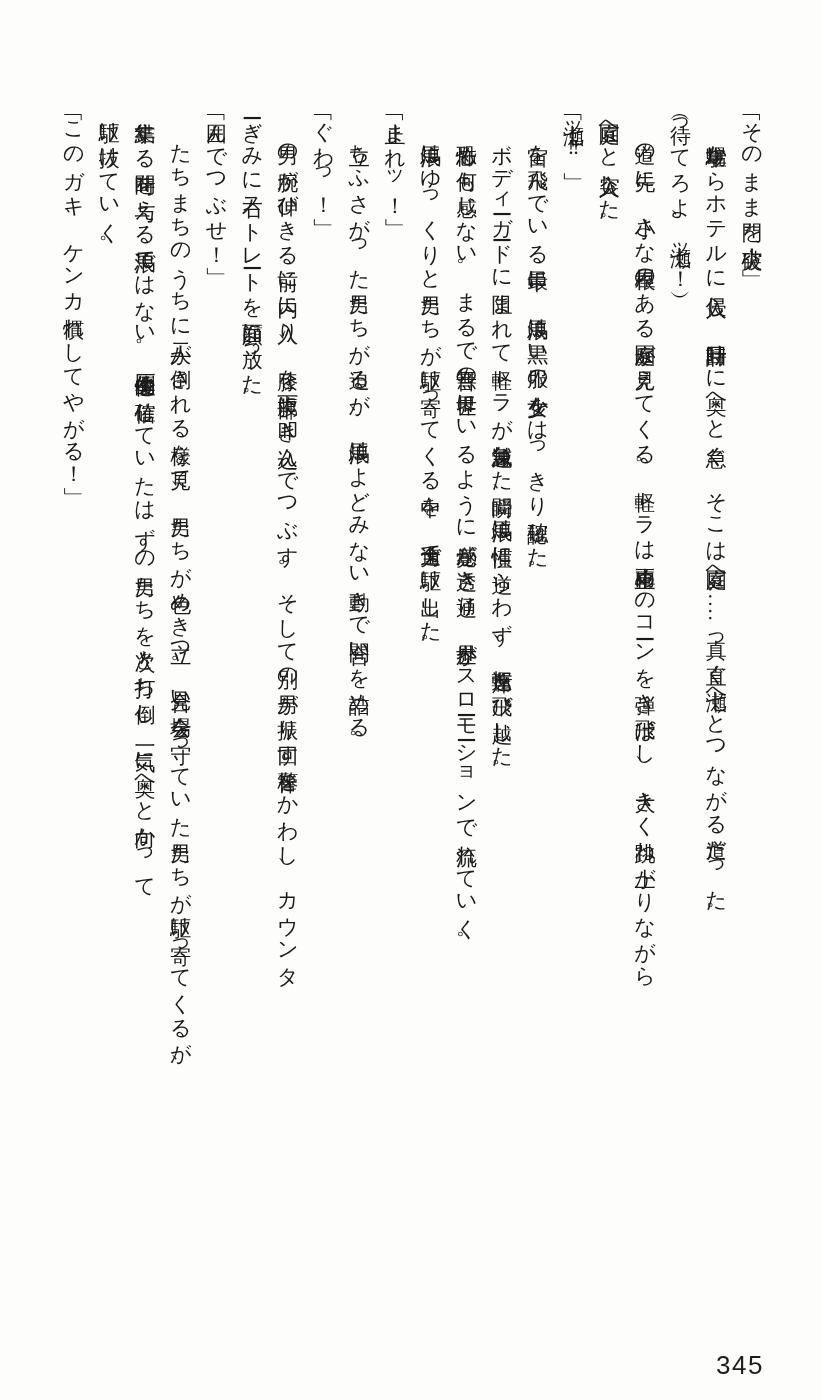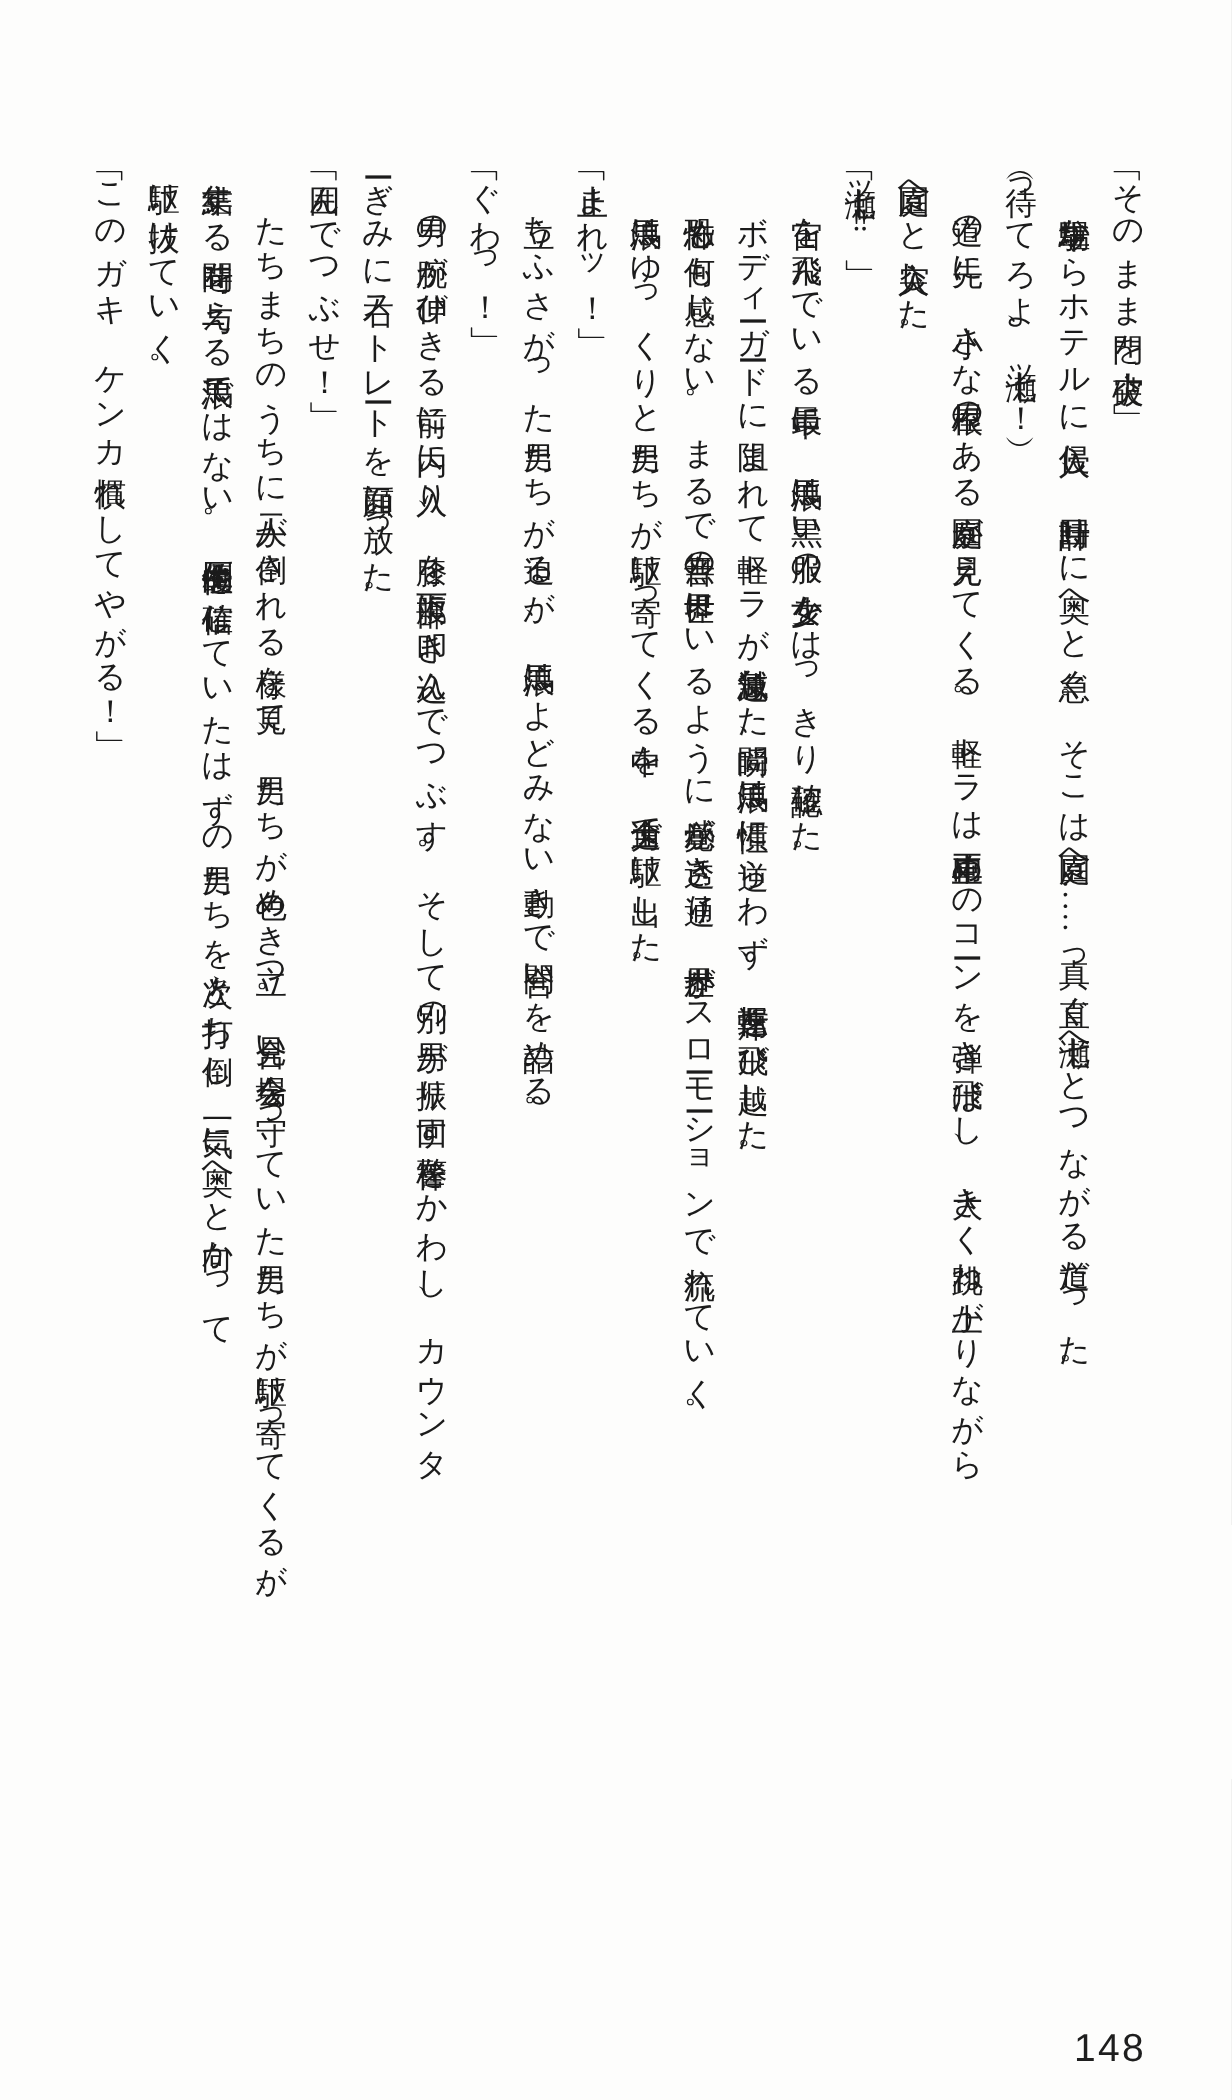--- a/index.html
+++ b/index.html
@@ -72,7 +72,7 @@
     <p class="col">駆け抜けていく。</p>
     <p class="col">「このガキ、ケンカ慣れしてやがる！」</p>
   </main>
-  <div class="page-number">148</div>
+  <div class="page-number">345</div>
 </div>
 
 </body></html>

